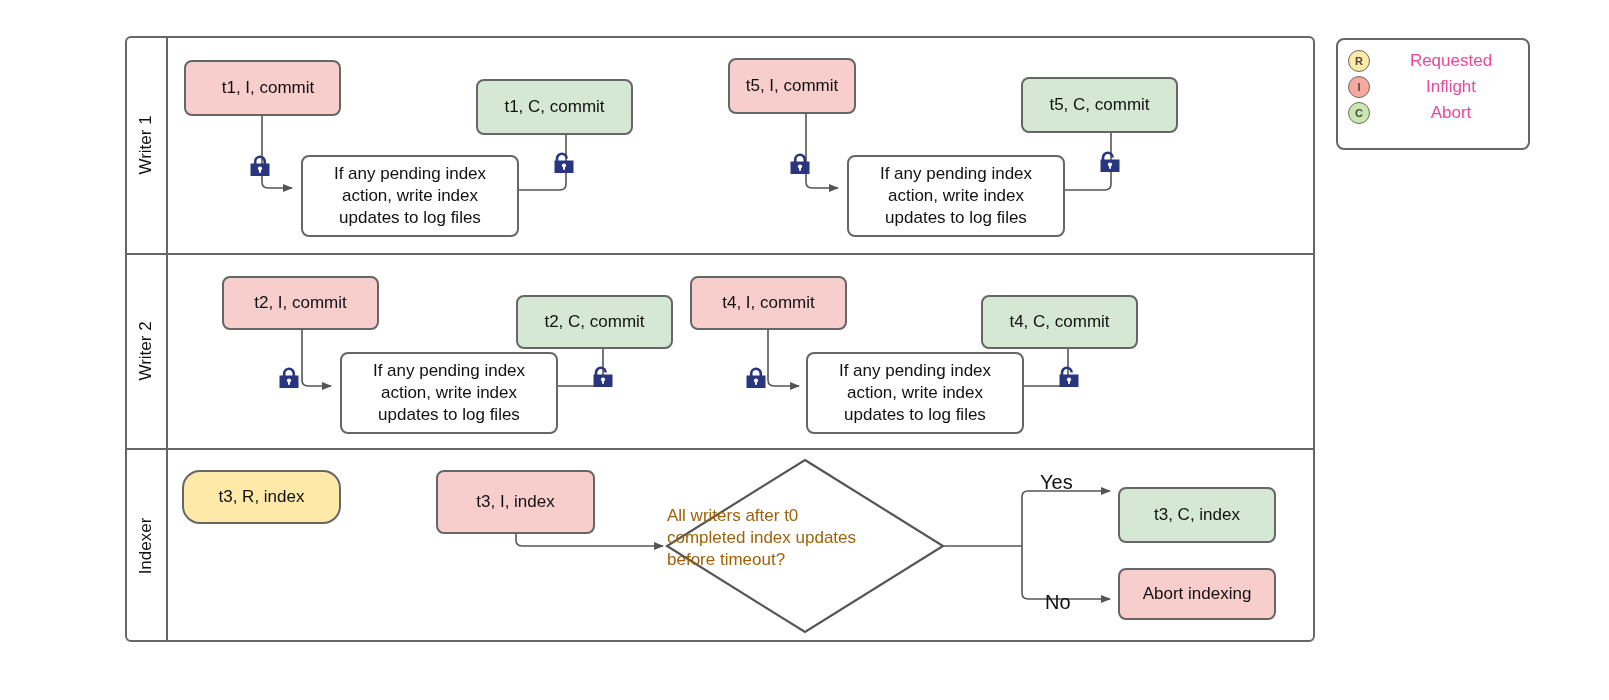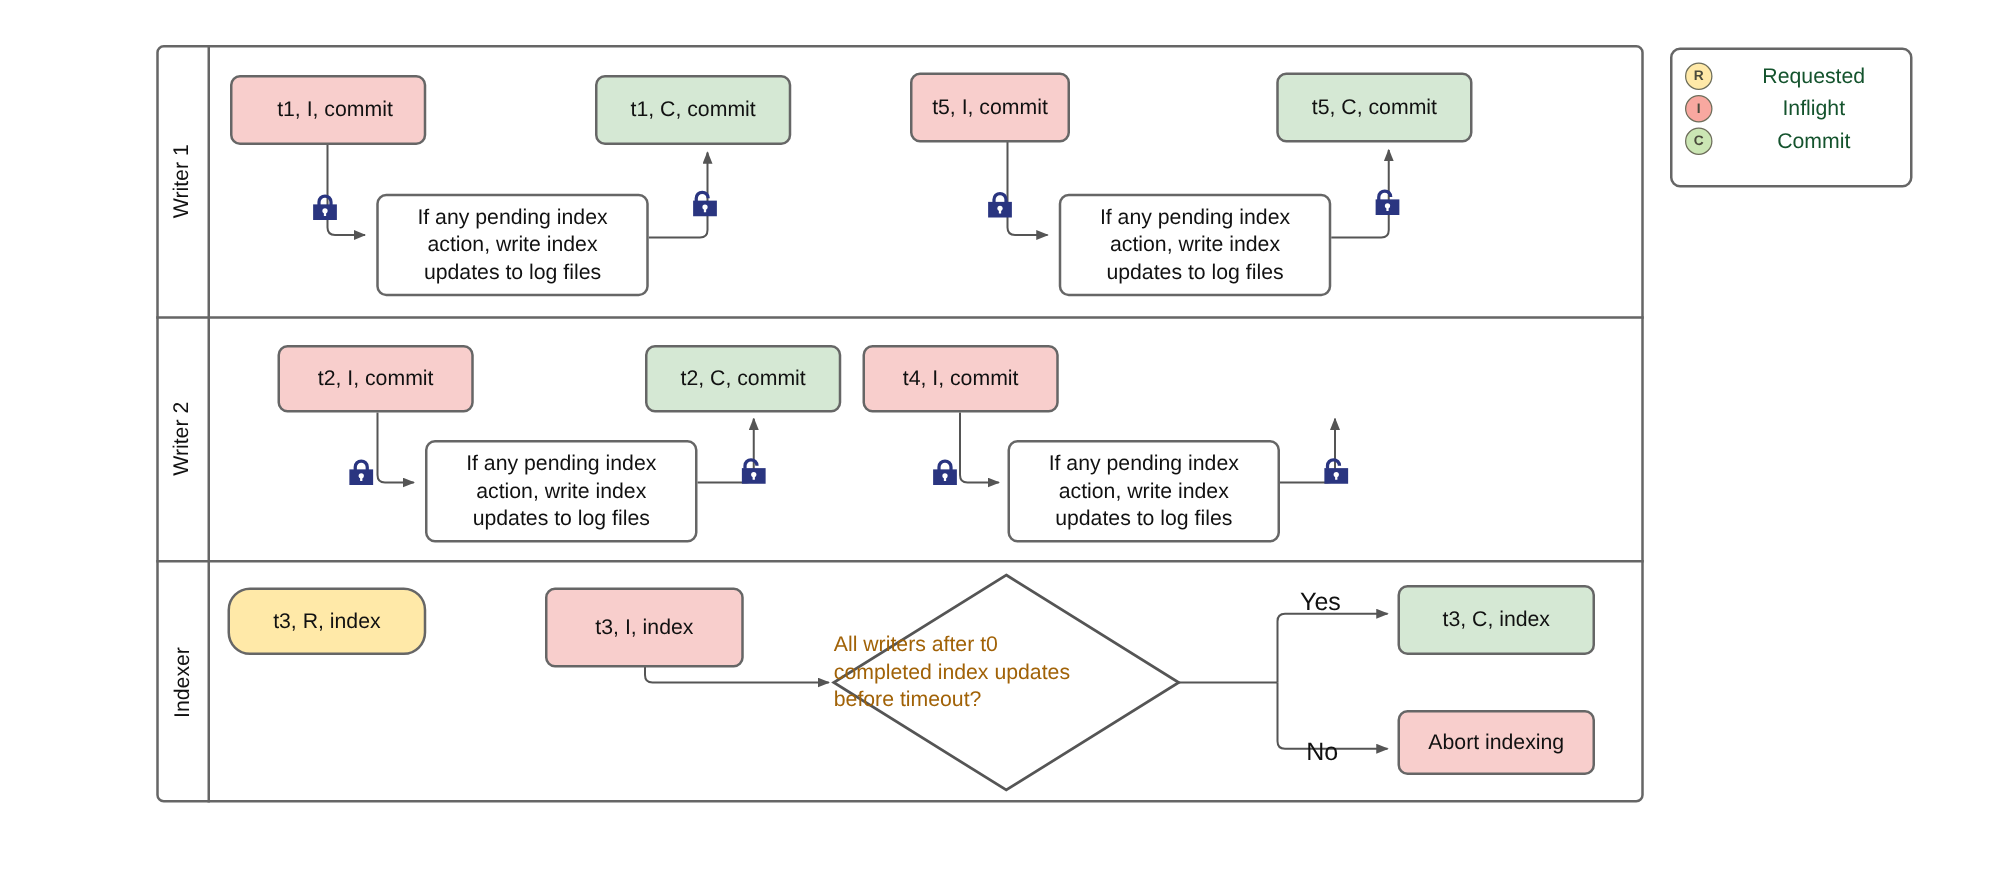--- a/index.html
+++ b/index.html
@@ -77,7 +77,7 @@
   .b-I{background:#F8A8A0;}
   .b-C{background:#CBE6B4;}
   .legend-text{
-    flex:1 1 auto;text-align:center;font-size:17px;color:#14532d;
+    flex:1 1 auto;text-align:center;font-size:17px;color:#ec4899;
     padding-left:18px;white-space:nowrap;
   }
 

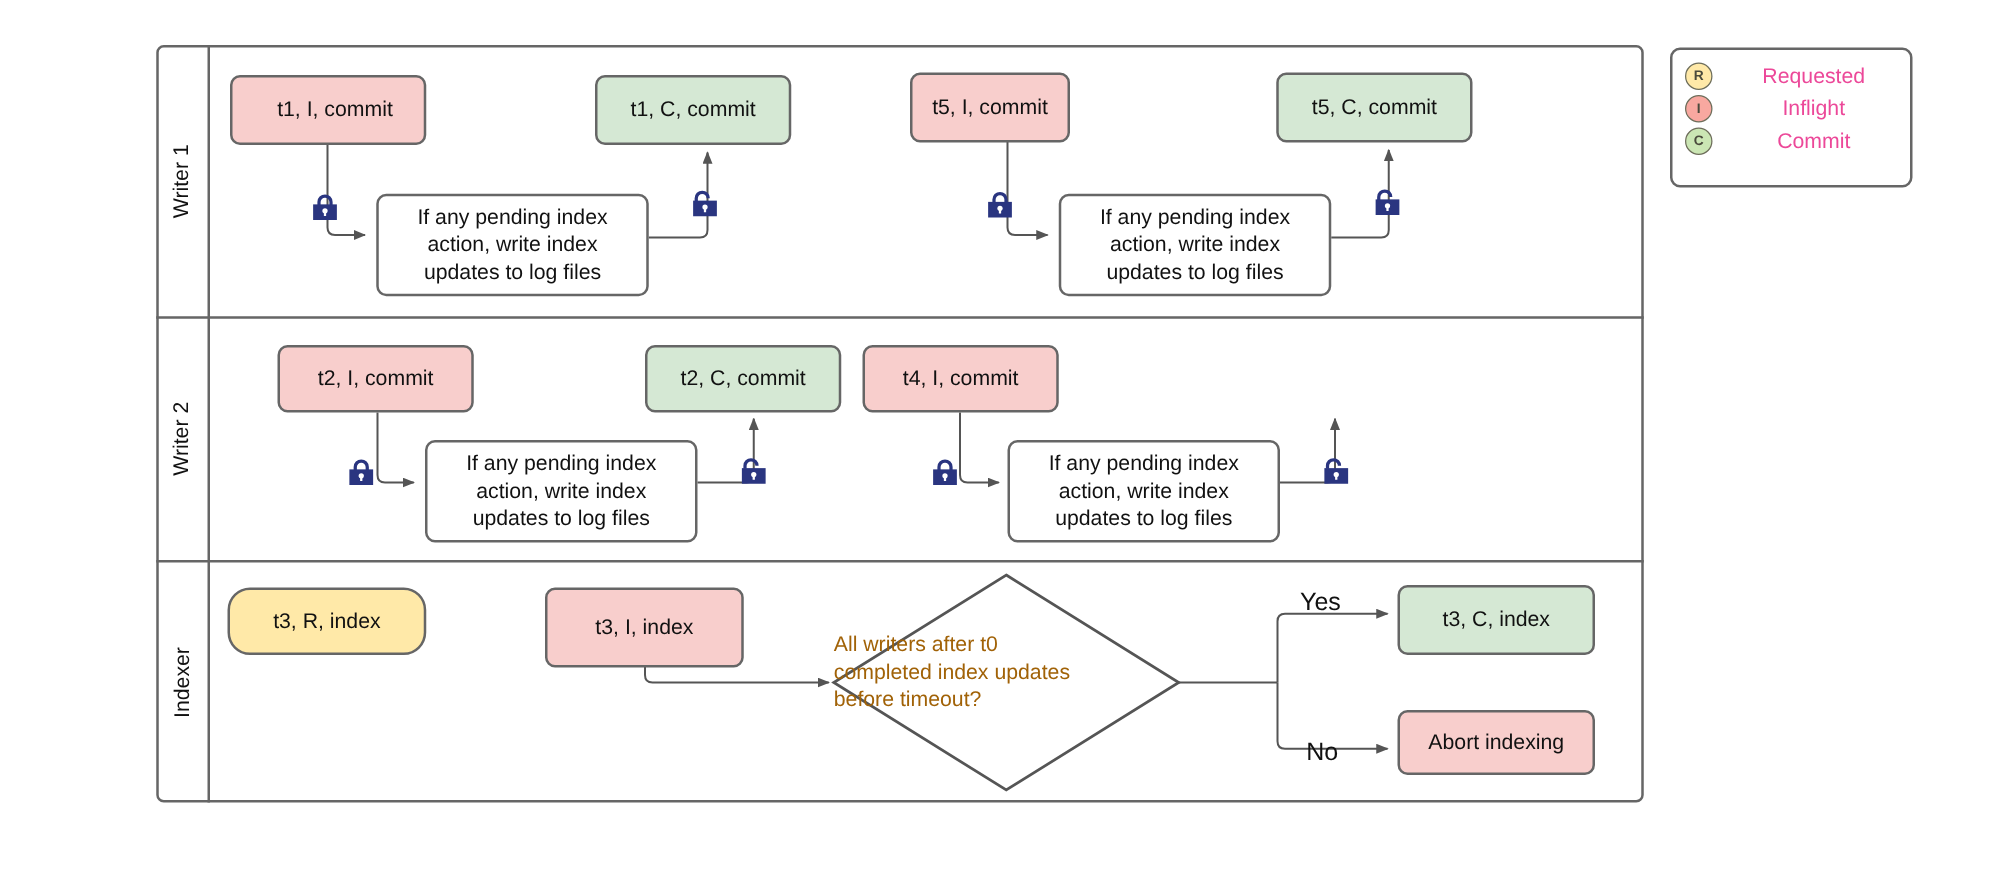--- a/index.html
+++ b/index.html
@@ -28,7 +28,7 @@
     z-index:5;
   }
   .n-inflight{background:#F8CECC;}
-  .n-commit{background:#D5E8D4;}
+  .n-commit{background:#D5E8D4;margin-top:19px;}
   .n-requested{background:#FFE9A8;border-radius:18px;}
   .n-plain{background:#ffffff;}
   .n-plain.proc{font-size:17px;line-height:1.3;}

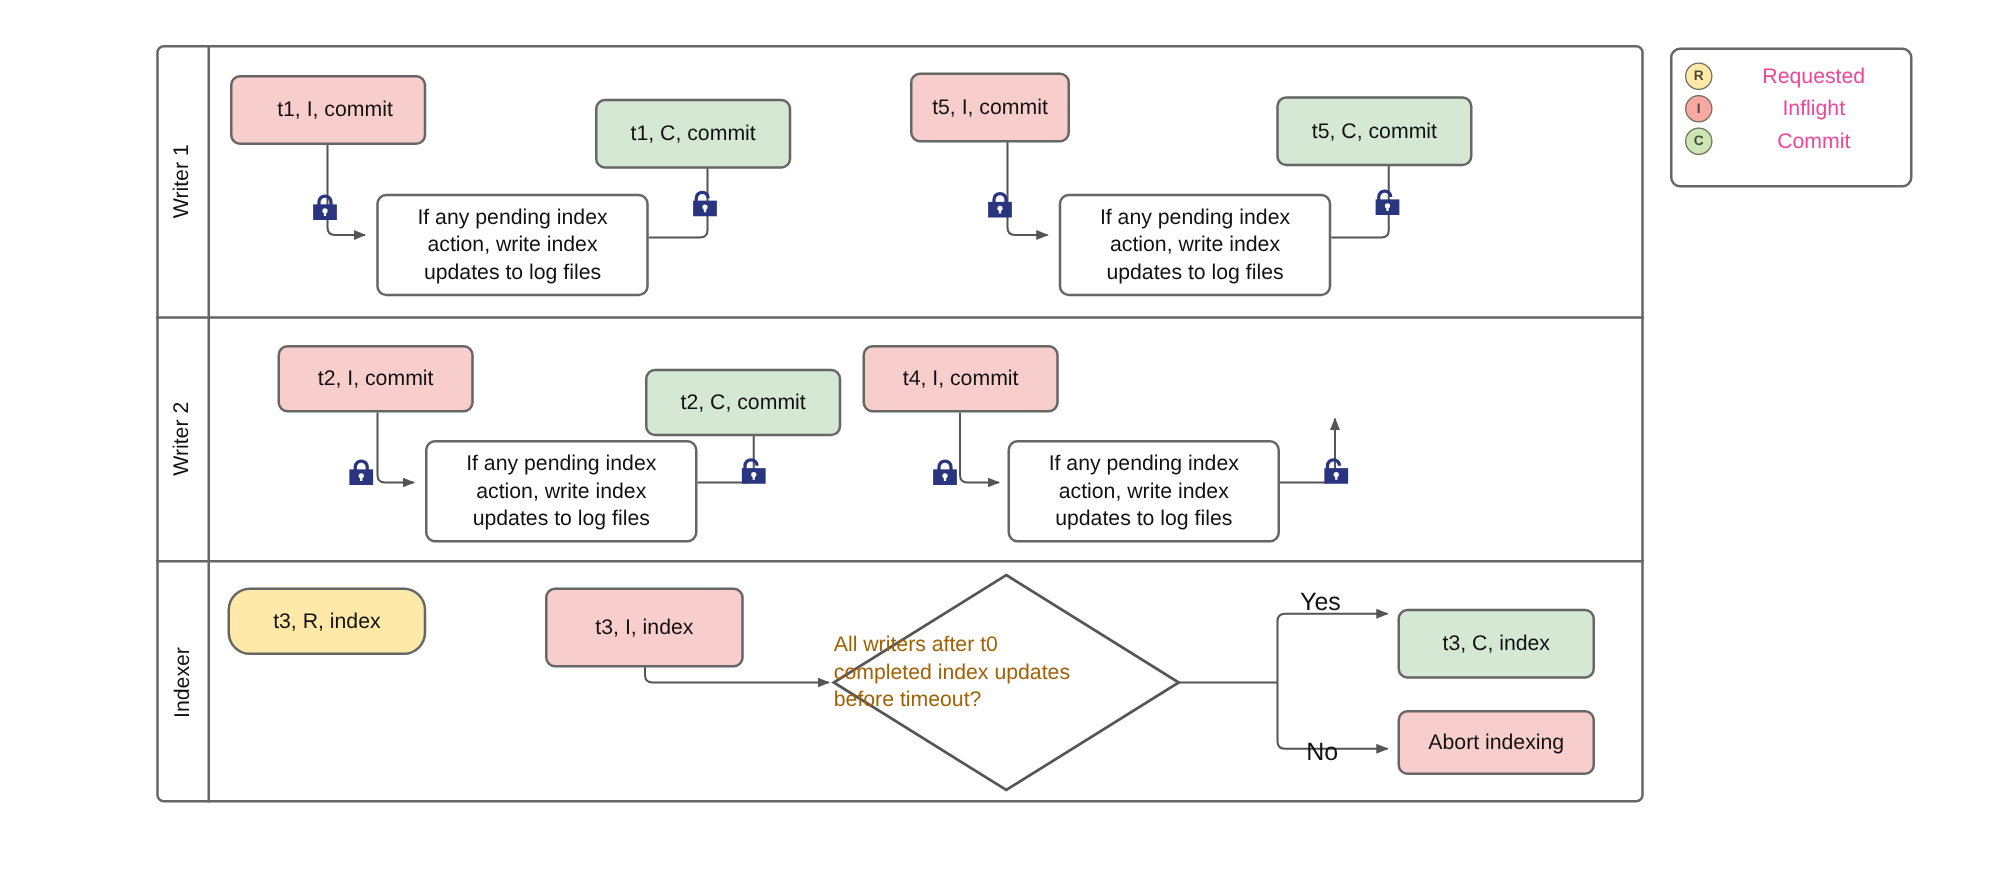--- a/index.html
+++ b/index.html
@@ -306,7 +306,7 @@
     </div>
     <div class="legend-row">
       <div class="badge b-C">C</div>
-      <div class="legend-text">Commit</div>
+      <div class="legend-text">Abort</div>
     </div>
   </div>
 

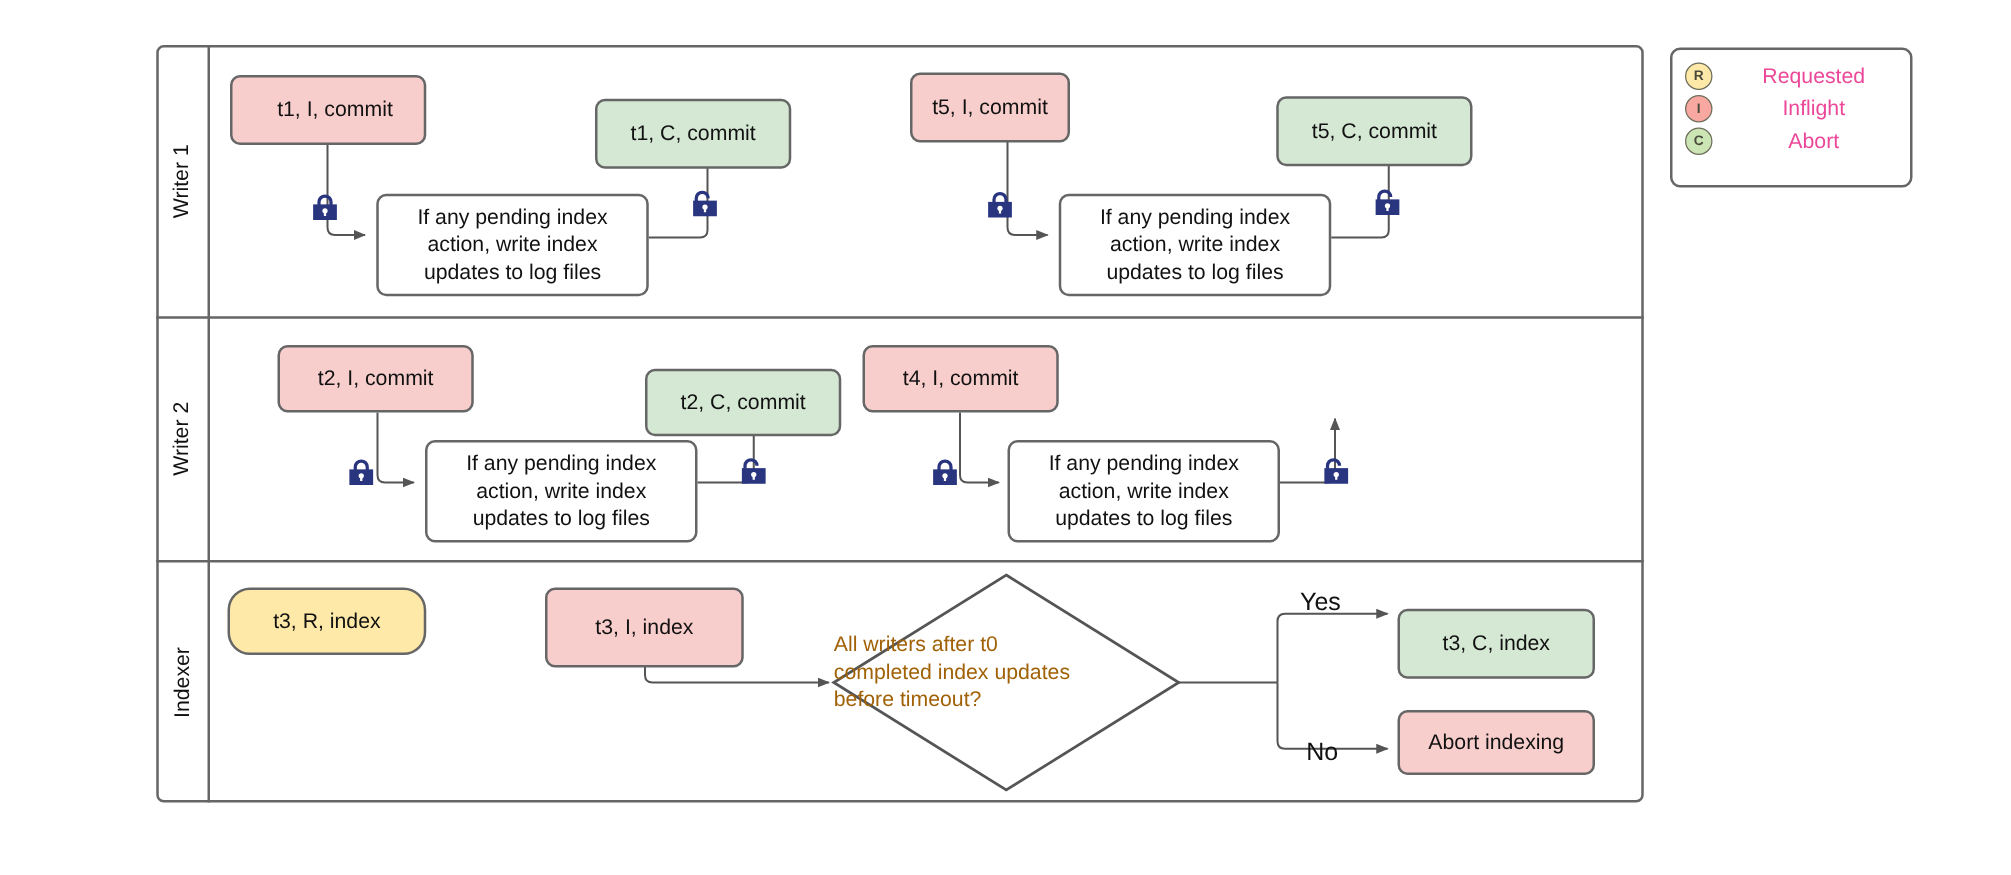--- a/index.html
+++ b/index.html
@@ -206,6 +206,9 @@
     <span>If any pending index<br>action, write index<br>updates to log files</span>
   </div>
 
+  <div class="node n-commit" style="left:981px;top:276px;width:157px;height:54px;">
+    <span>t4, C, commit</span>
+  </div>
 
   <div class="node n-requested" style="left:182px;top:470px;width:159px;height:54px;">
     <span>t3, R, index</span>

